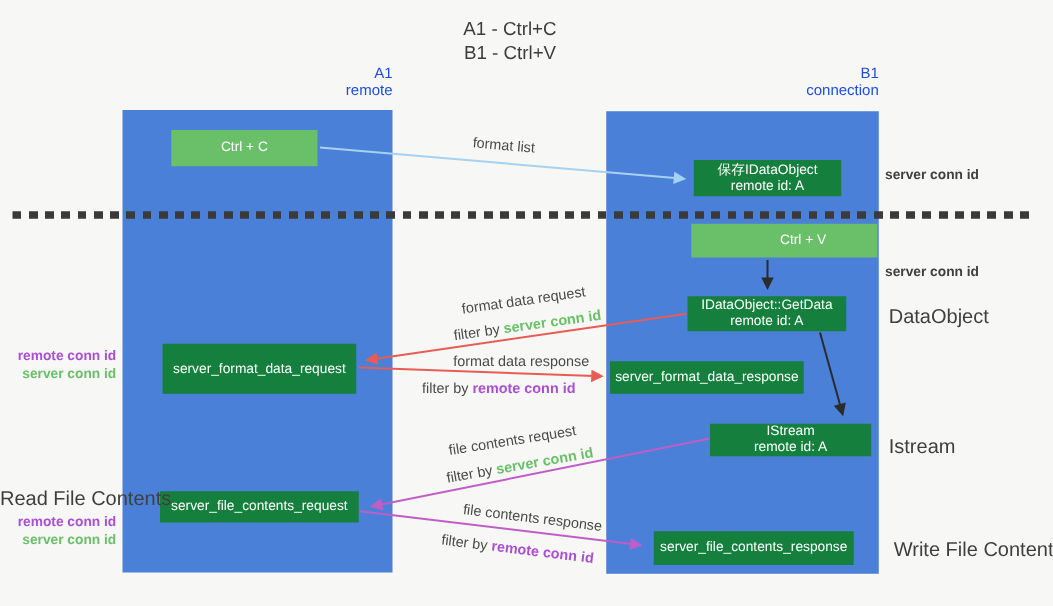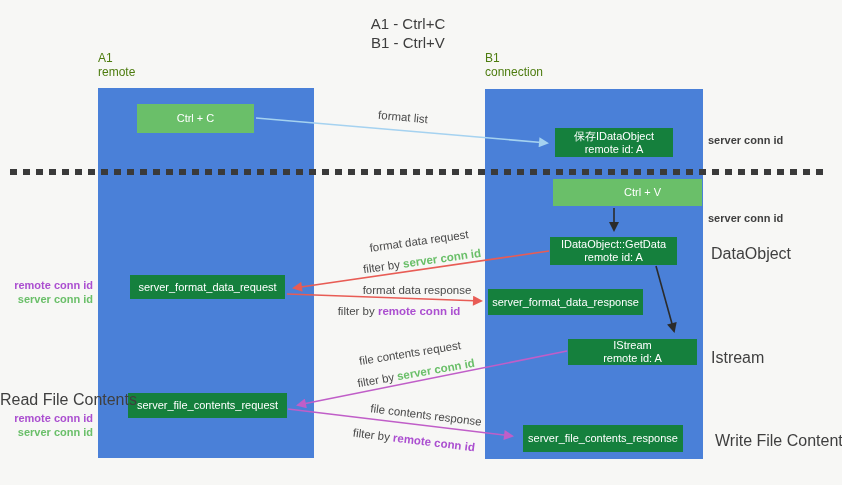--- a/index.html
+++ b/index.html
@@ -21,9 +21,9 @@
     color:#3d3d3d;
   }
   .col-header{
-    text-align:left;
+    text-align:right;
     font-size:12px; line-height:14px;
-    color:#4d7c0f;
+    color:#1d4ed8;
     top:51px;
   }
   .column{

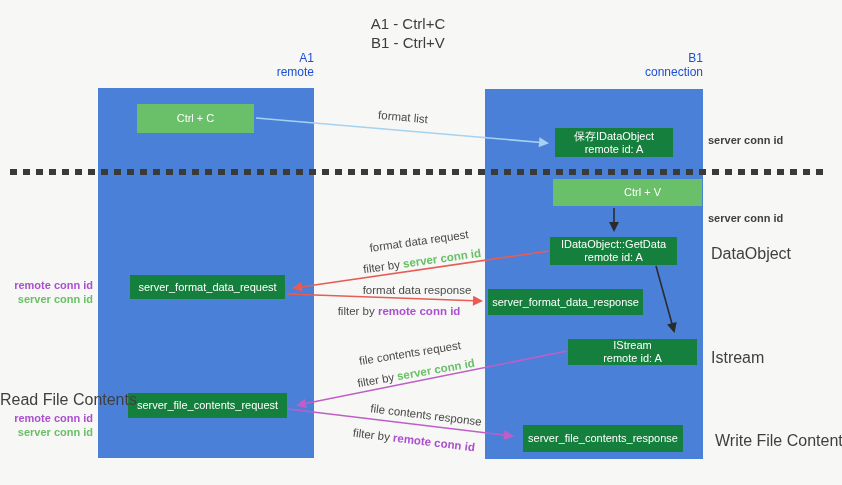--- a/index.html
+++ b/index.html
@@ -133,7 +133,7 @@
     <div>remote id: A</div>
   </div>
 
-  <div class="abs node orange" style="left:130px;top:275px;width:155px;height:24px;">
+  <div class="abs node orange" style="left:130px;top:275px;width:155px;height:40px;">
     <div>server_format_data_request</div>
   </div>
 

